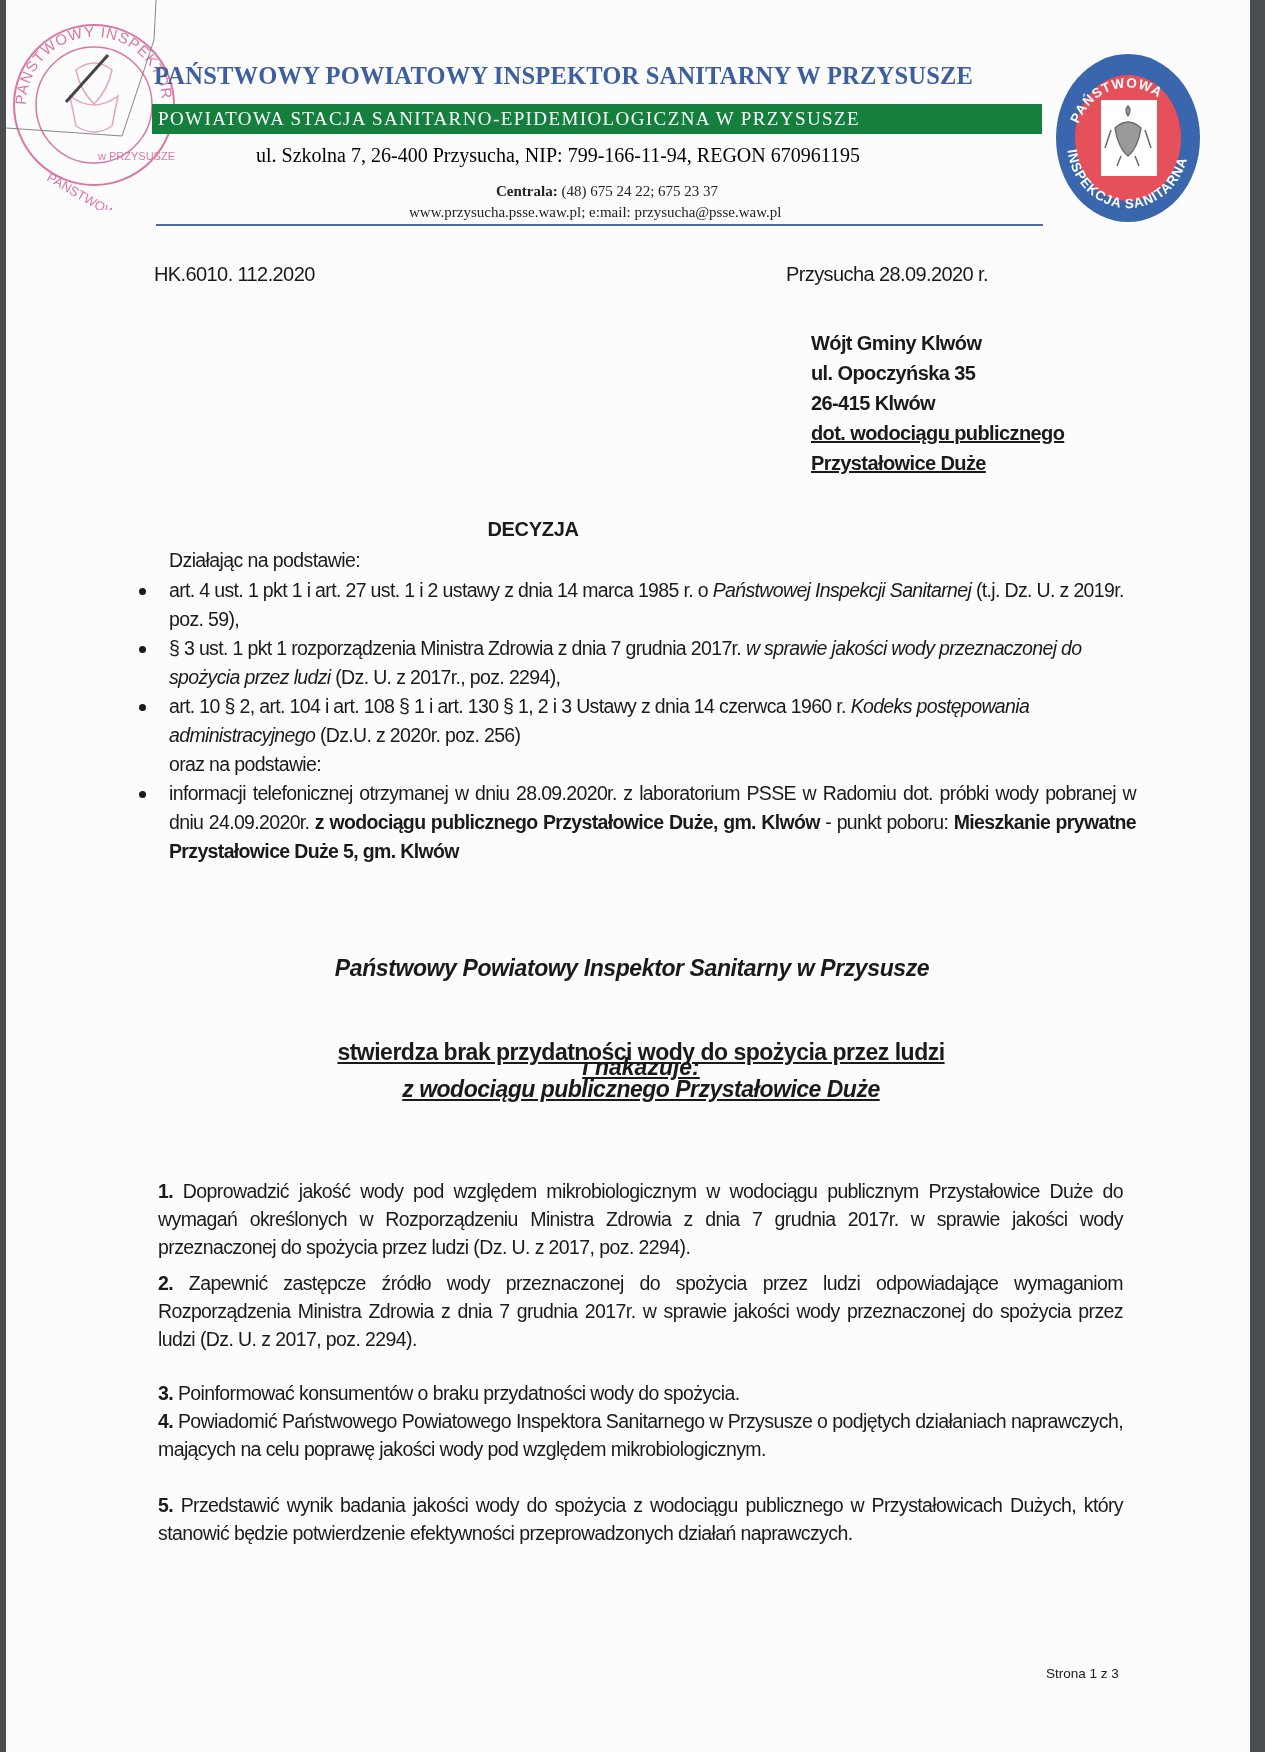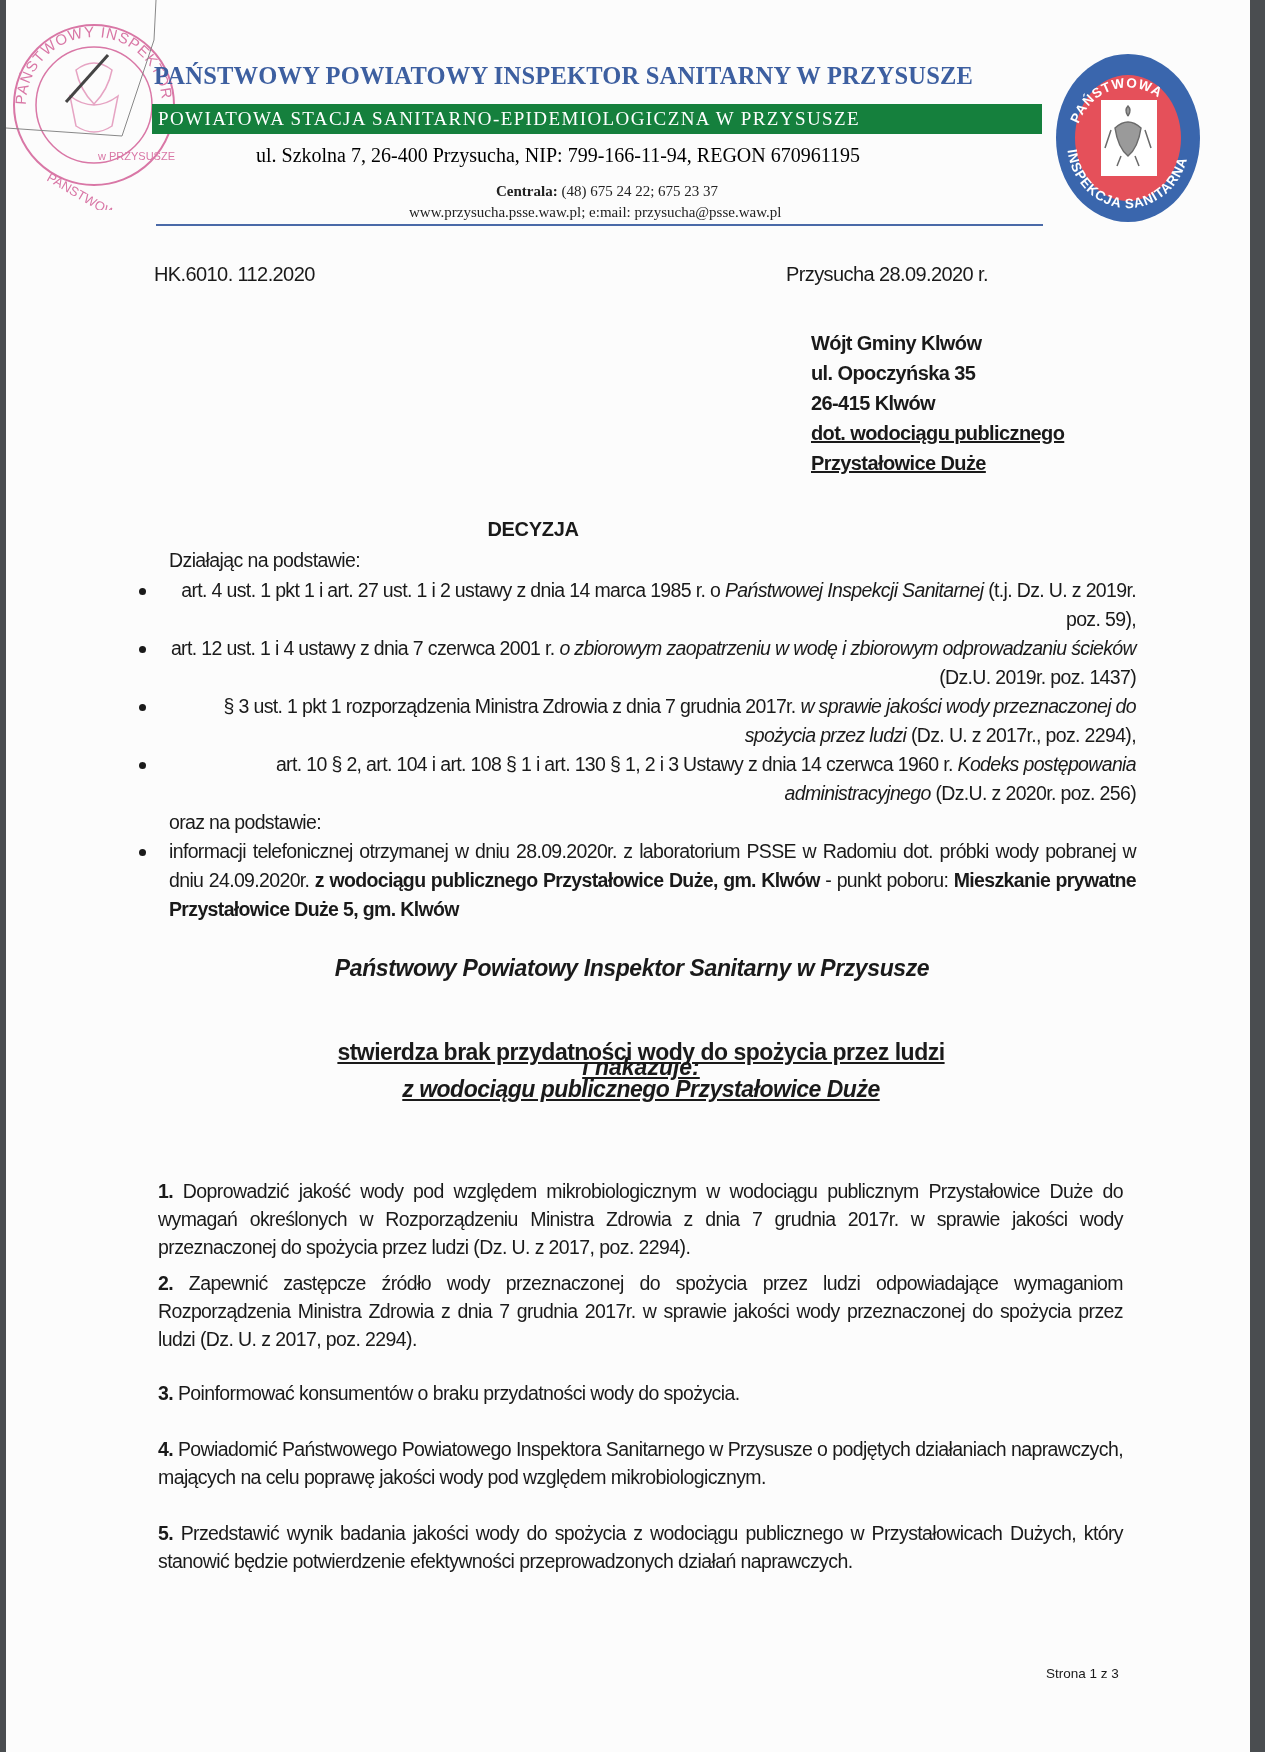--- a/index.html
+++ b/index.html
@@ -50,7 +50,7 @@
   .basis-intro { left: 163px; top: 549px; font-size: 19.5px; letter-spacing: -0.6px; white-space: nowrap; }
 
   .basis-list { left: 130px; top: 576px; width: 1000px; font-size: 19.5px; letter-spacing: -0.65px; line-height: 29px; }
-  .bitem { position: relative; padding-left: 33px; text-align: right; }
+  .bitem { position: relative; padding-left: 33px; }
   .bitem .dot { position: absolute; left: 3px; top: 12px; width: 7px; height: 7px; border-radius: 50%; background: #1a1a1a; }
   .bitem i { font-style: italic; }
   .bitem b { font-weight: bold; }

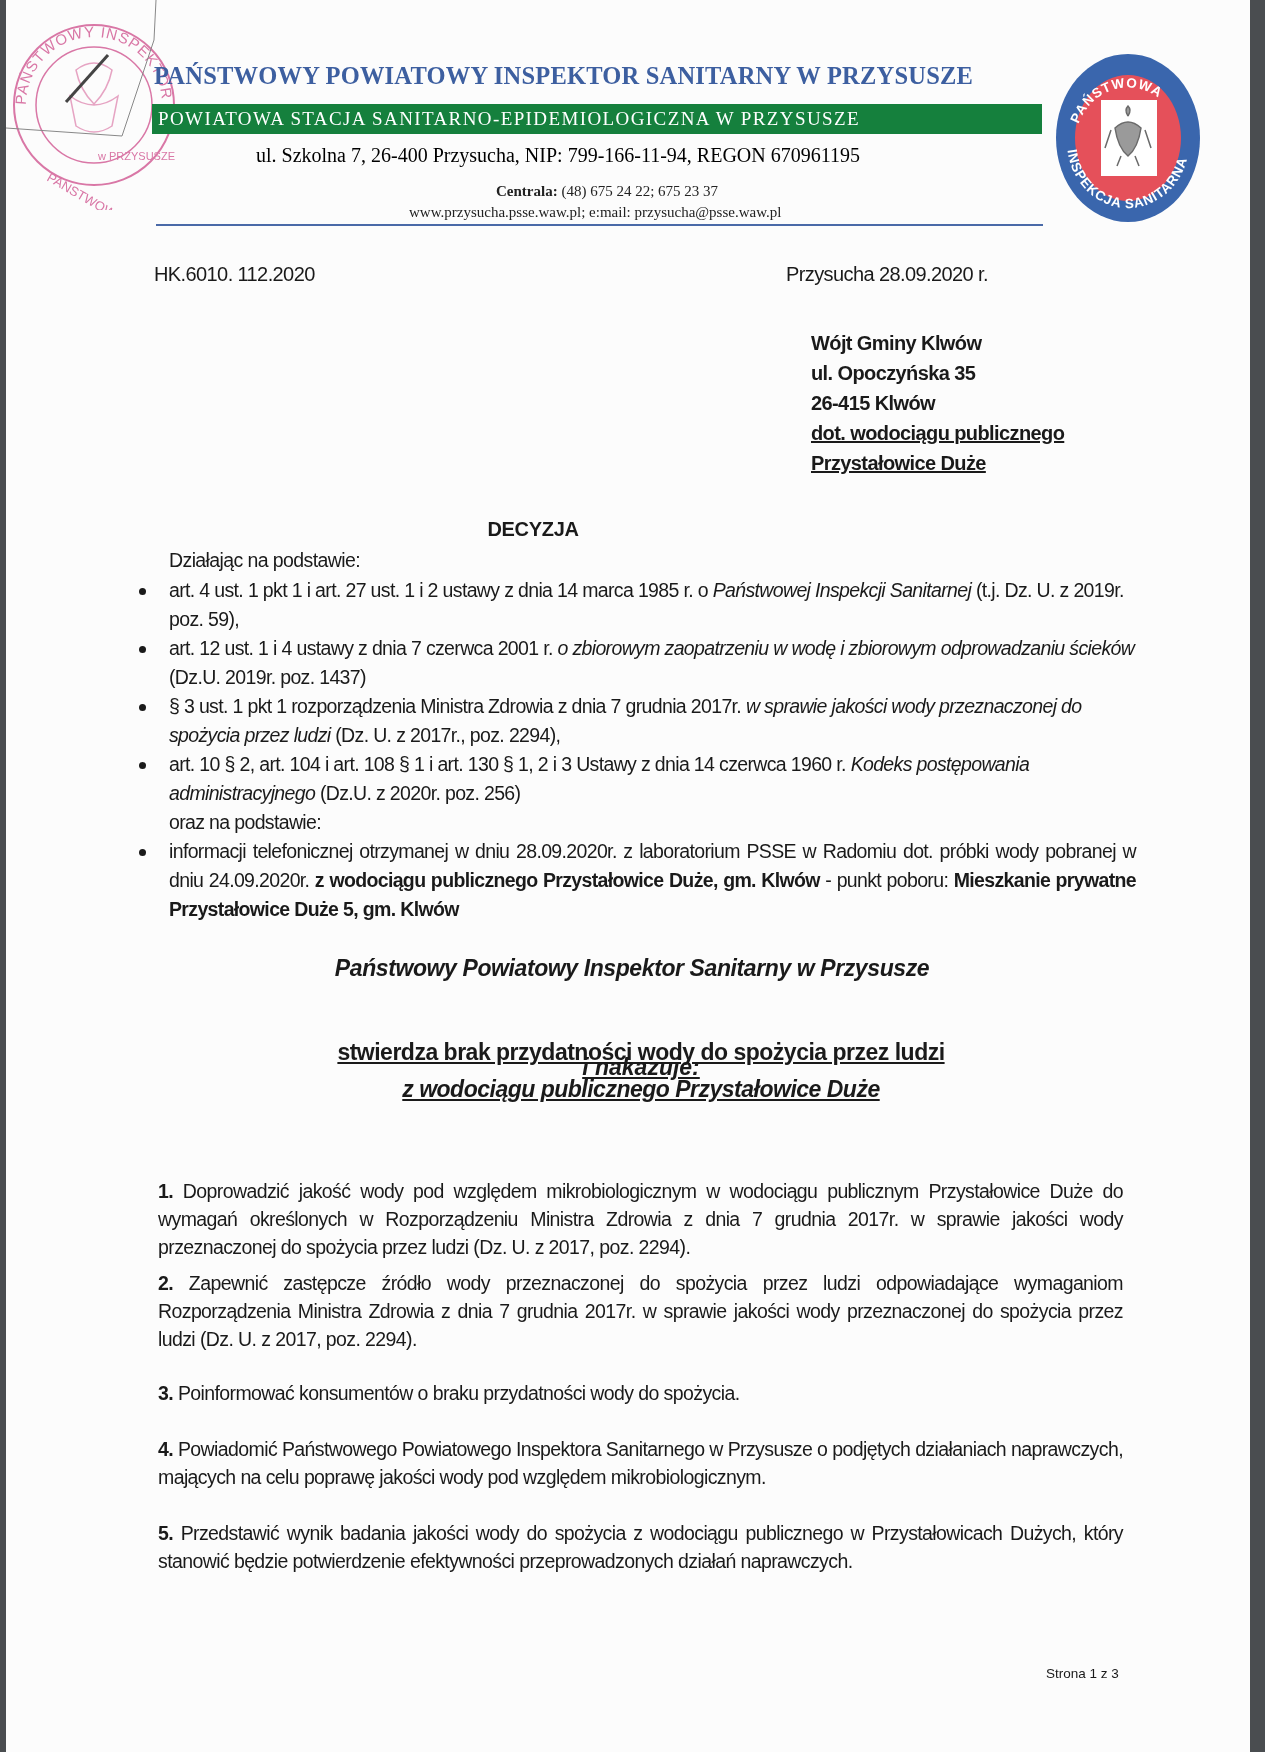--- a/index.html
+++ b/index.html
@@ -135,10 +135,6 @@
     </div>
     <div class="bitem">
       <span class="dot"></span>
-      <span>art. 12 ust. 1 i 4 ustawy z dnia 7 czerwca 2001 r. </span><i>o zbiorowym zaopatrzeniu w wodę  i zbiorowym odprowadzaniu ścieków</i><span> (Dz.U. 2019r.  poz. 1437)</span>
-    </div>
-    <div class="bitem">
-      <span class="dot"></span>
       <span>§ 3 ust. 1 pkt 1 rozporządzenia Ministra Zdrowia z dnia 7 grudnia 2017r. </span><i>w sprawie jakości   wody przeznaczonej do spożycia przez ludzi</i><span> (Dz. U. z 2017r., poz. 2294),</span>
     </div>
     <div class="bitem">

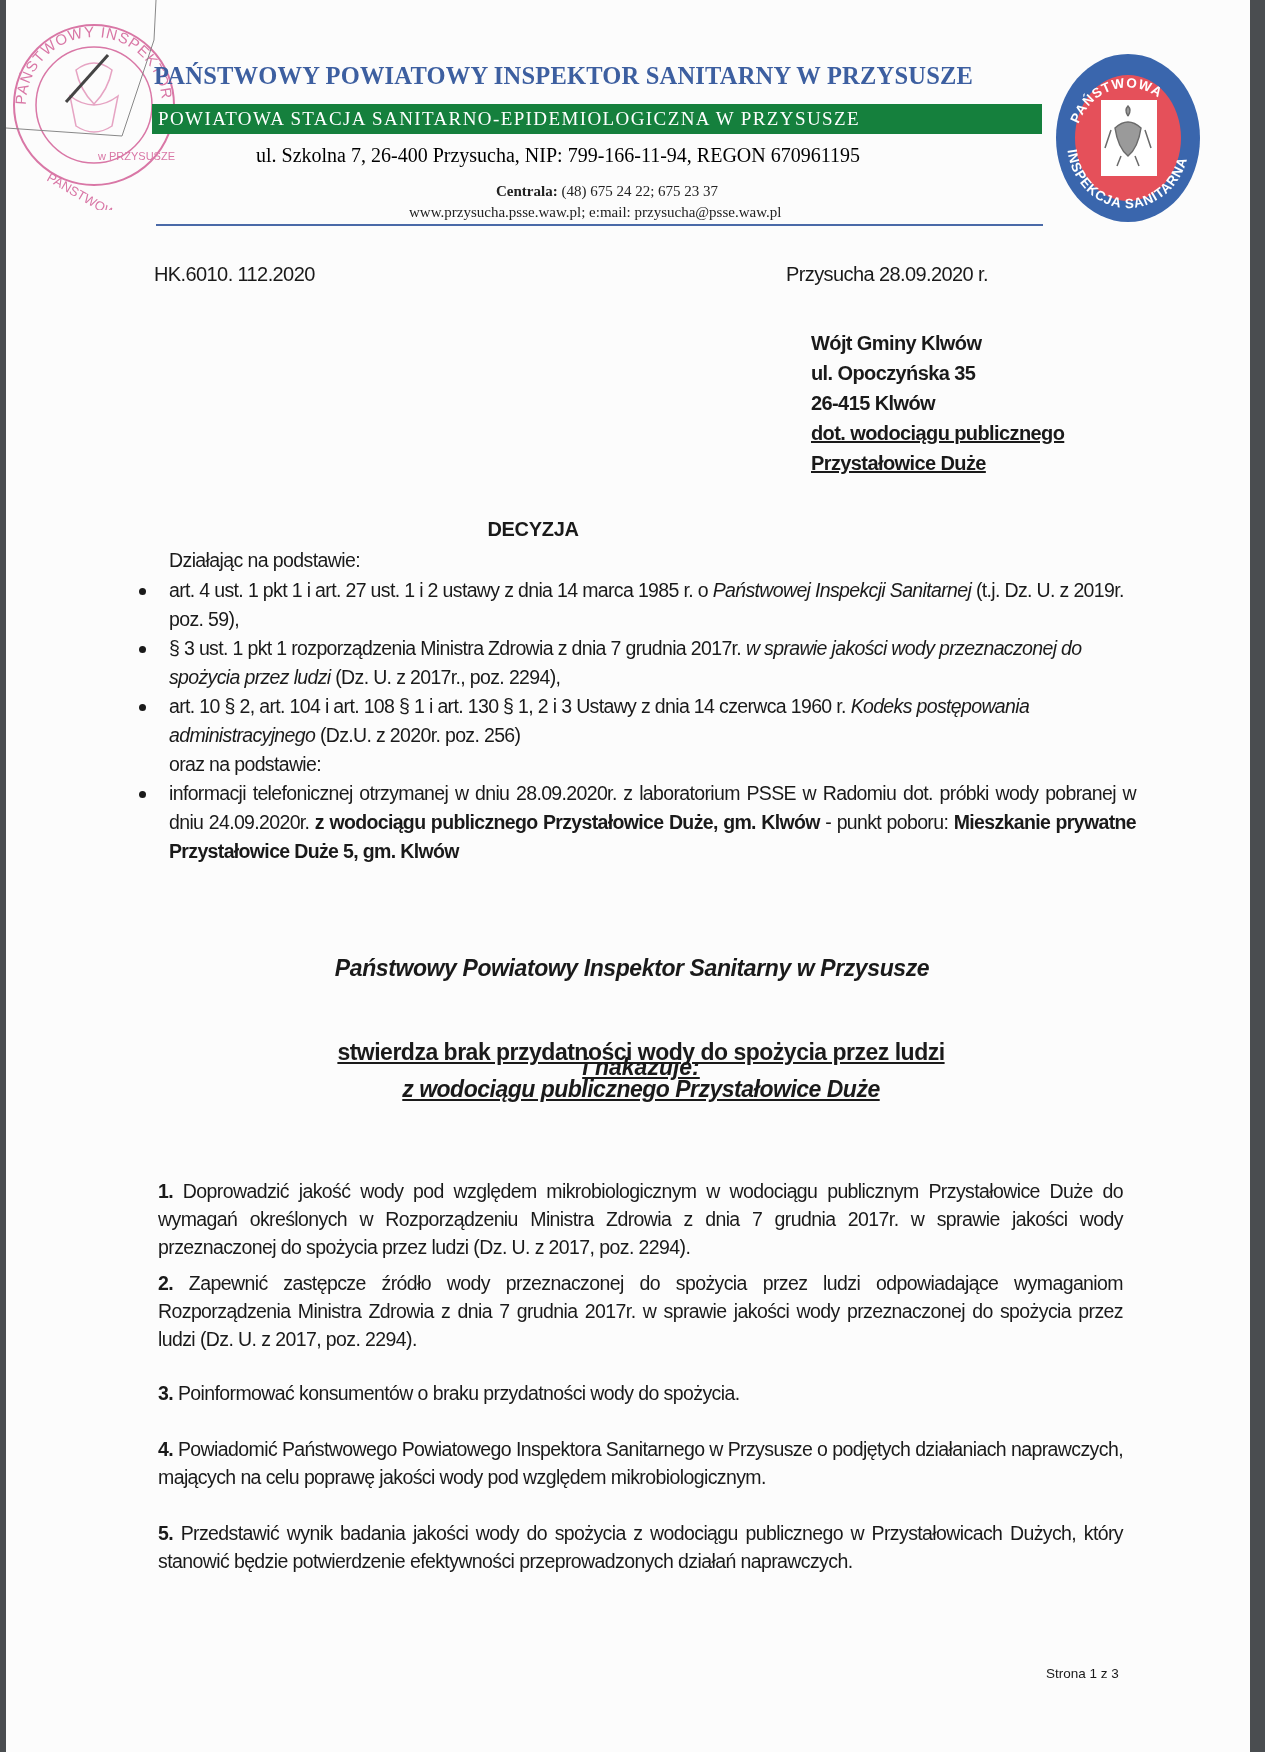--- a/index.html
+++ b/index.html
@@ -158,7 +158,7 @@
   <div class="abs orders">
     <div class="order" style="margin-bottom:8px"><b>1.</b><span> Doprowadzić jakość wody pod względem mikrobiologicznym w wodociągu publicznym Przystałowice Duże do wymagań określonych w Rozporządzeniu Ministra Zdrowia z dnia 7 grudnia 2017r.  w sprawie jakości wody przeznaczonej do spożycia przez ludzi (Dz. U. z 2017, poz. 2294).</span></div>
     <div class="order" style="margin-bottom:26px"><b>2.</b><span> Zapewnić zastępcze źródło wody przeznaczonej do spożycia przez ludzi odpowiadające wymaganiom Rozporządzenia Ministra Zdrowia z dnia 7 grudnia 2017r.  w sprawie jakości  wody przeznaczonej do spożycia przez ludzi (Dz. U. z 2017, poz. 2294).</span></div>
-    <div class="order" style="margin-bottom:28px"><b>3.</b><span> Poinformować konsumentów o braku przydatności wody do spożycia.</span></div>
+    <div class="order" style=""><b>3.</b><span> Poinformować konsumentów o braku przydatności wody do spożycia.</span></div>
     <div class="order" style="margin-bottom:28px"><b>4.</b><span> Powiadomić Państwowego Powiatowego Inspektora Sanitarnego w Przysusze o podjętych działaniach naprawczych, mających na celu poprawę jakości wody pod względem mikrobiologicznym.</span></div>
     <div class="order"><b>5.</b><span> Przedstawić wynik badania jakości wody do spożycia z wodociągu publicznego w Przystałowicach Dużych, który stanowić będzie potwierdzenie efektywności przeprowadzonych działań naprawczych.</span></div>
   </div>

